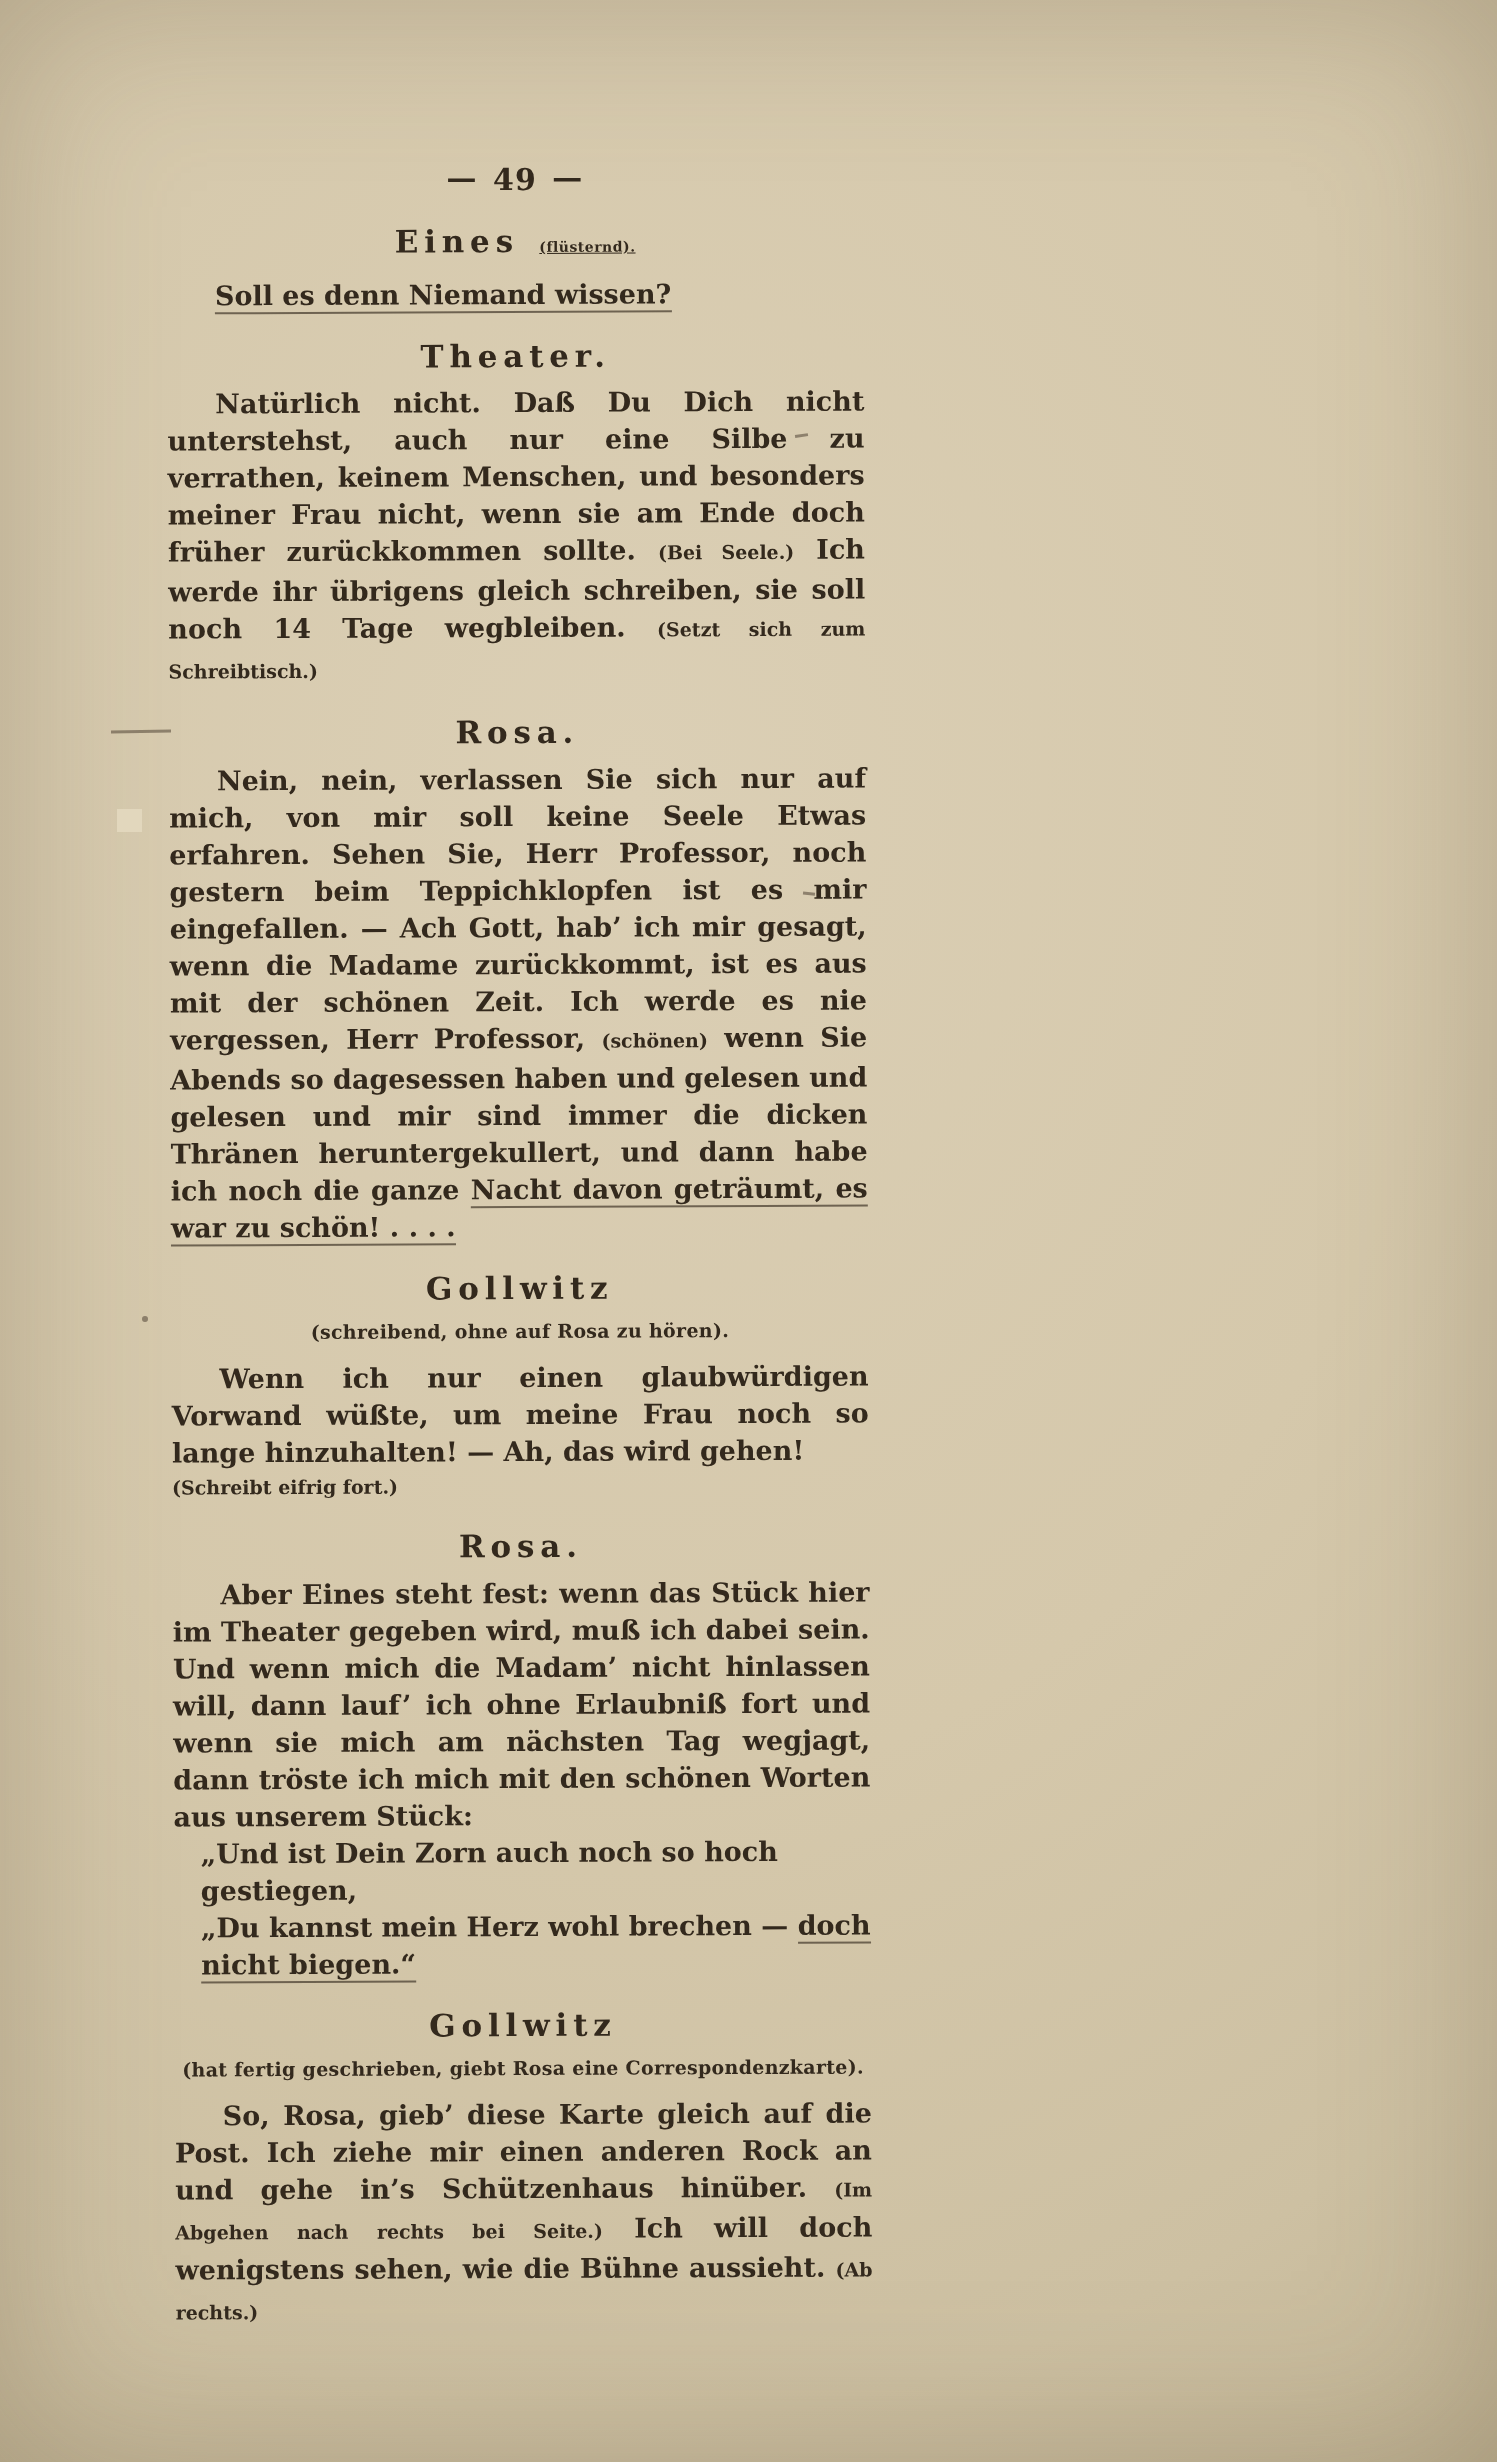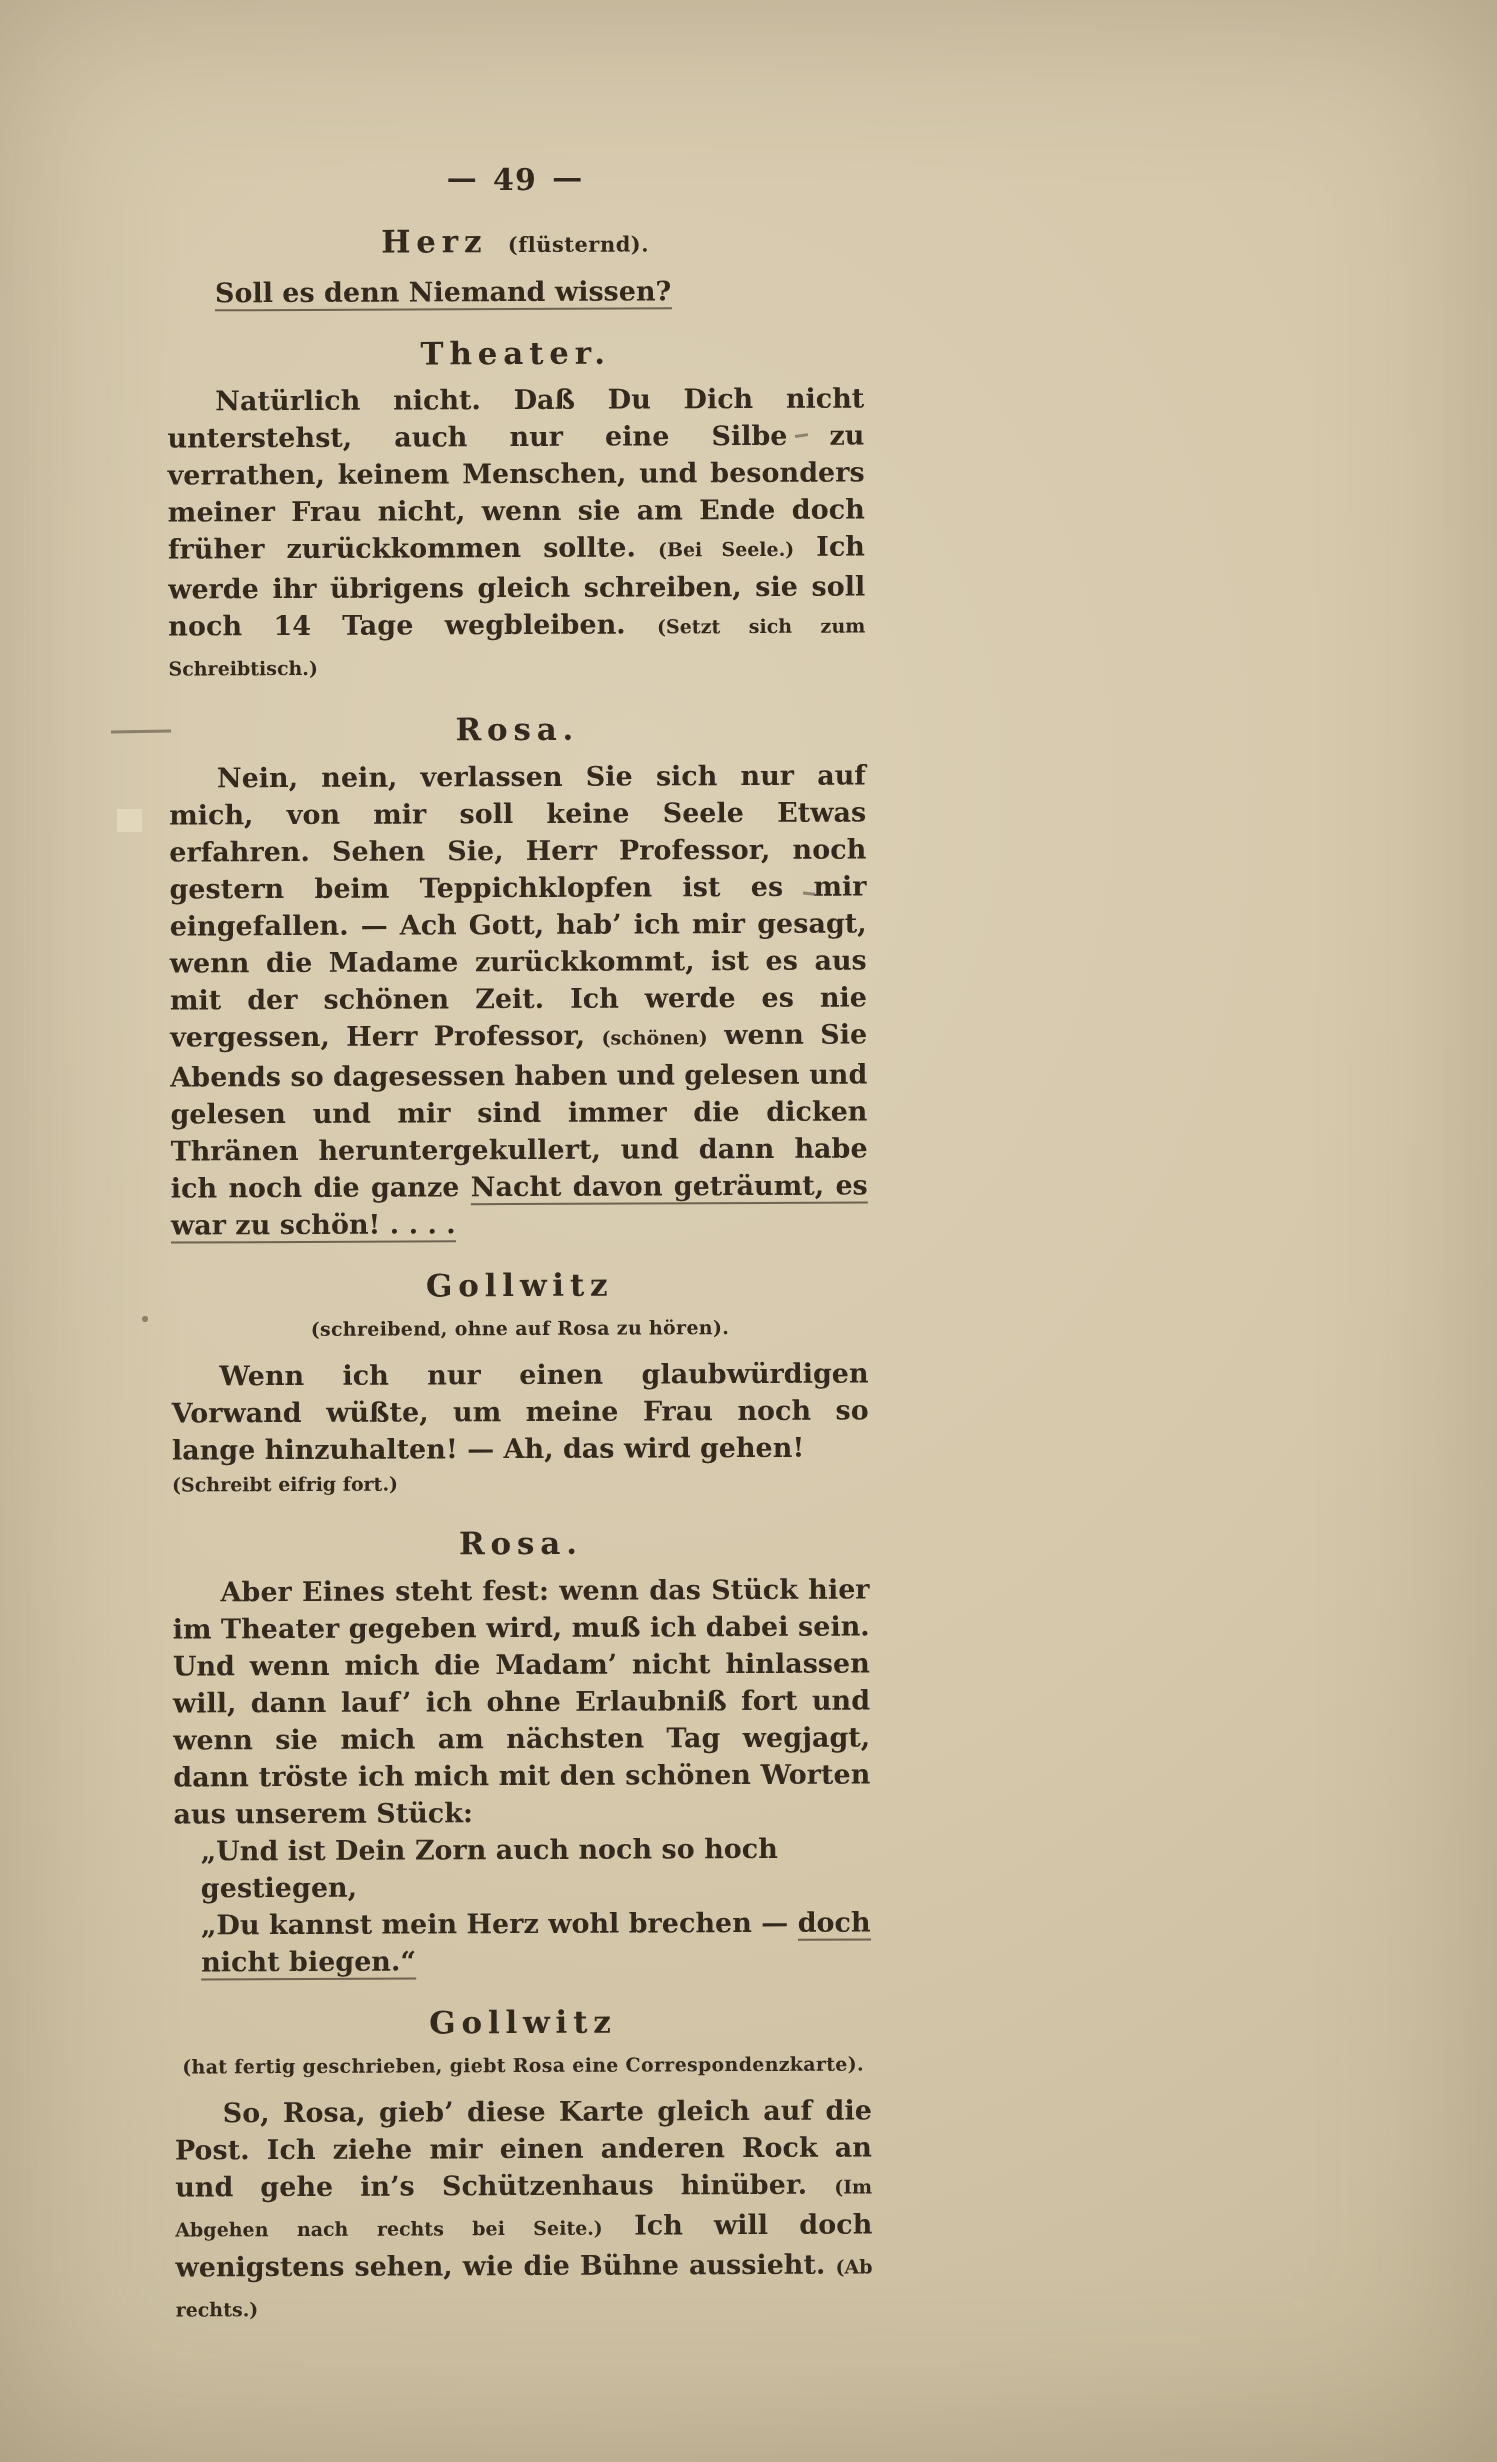--- a/index.html
+++ b/index.html
@@ -66,7 +66,7 @@
 
   <section>
     <div class="speaker">
-      <span>Herz</span>
+      <span>Eines</span>
       <span class="inline-dir">(flüsternd).</span>
     </div>
     <p class="para single">

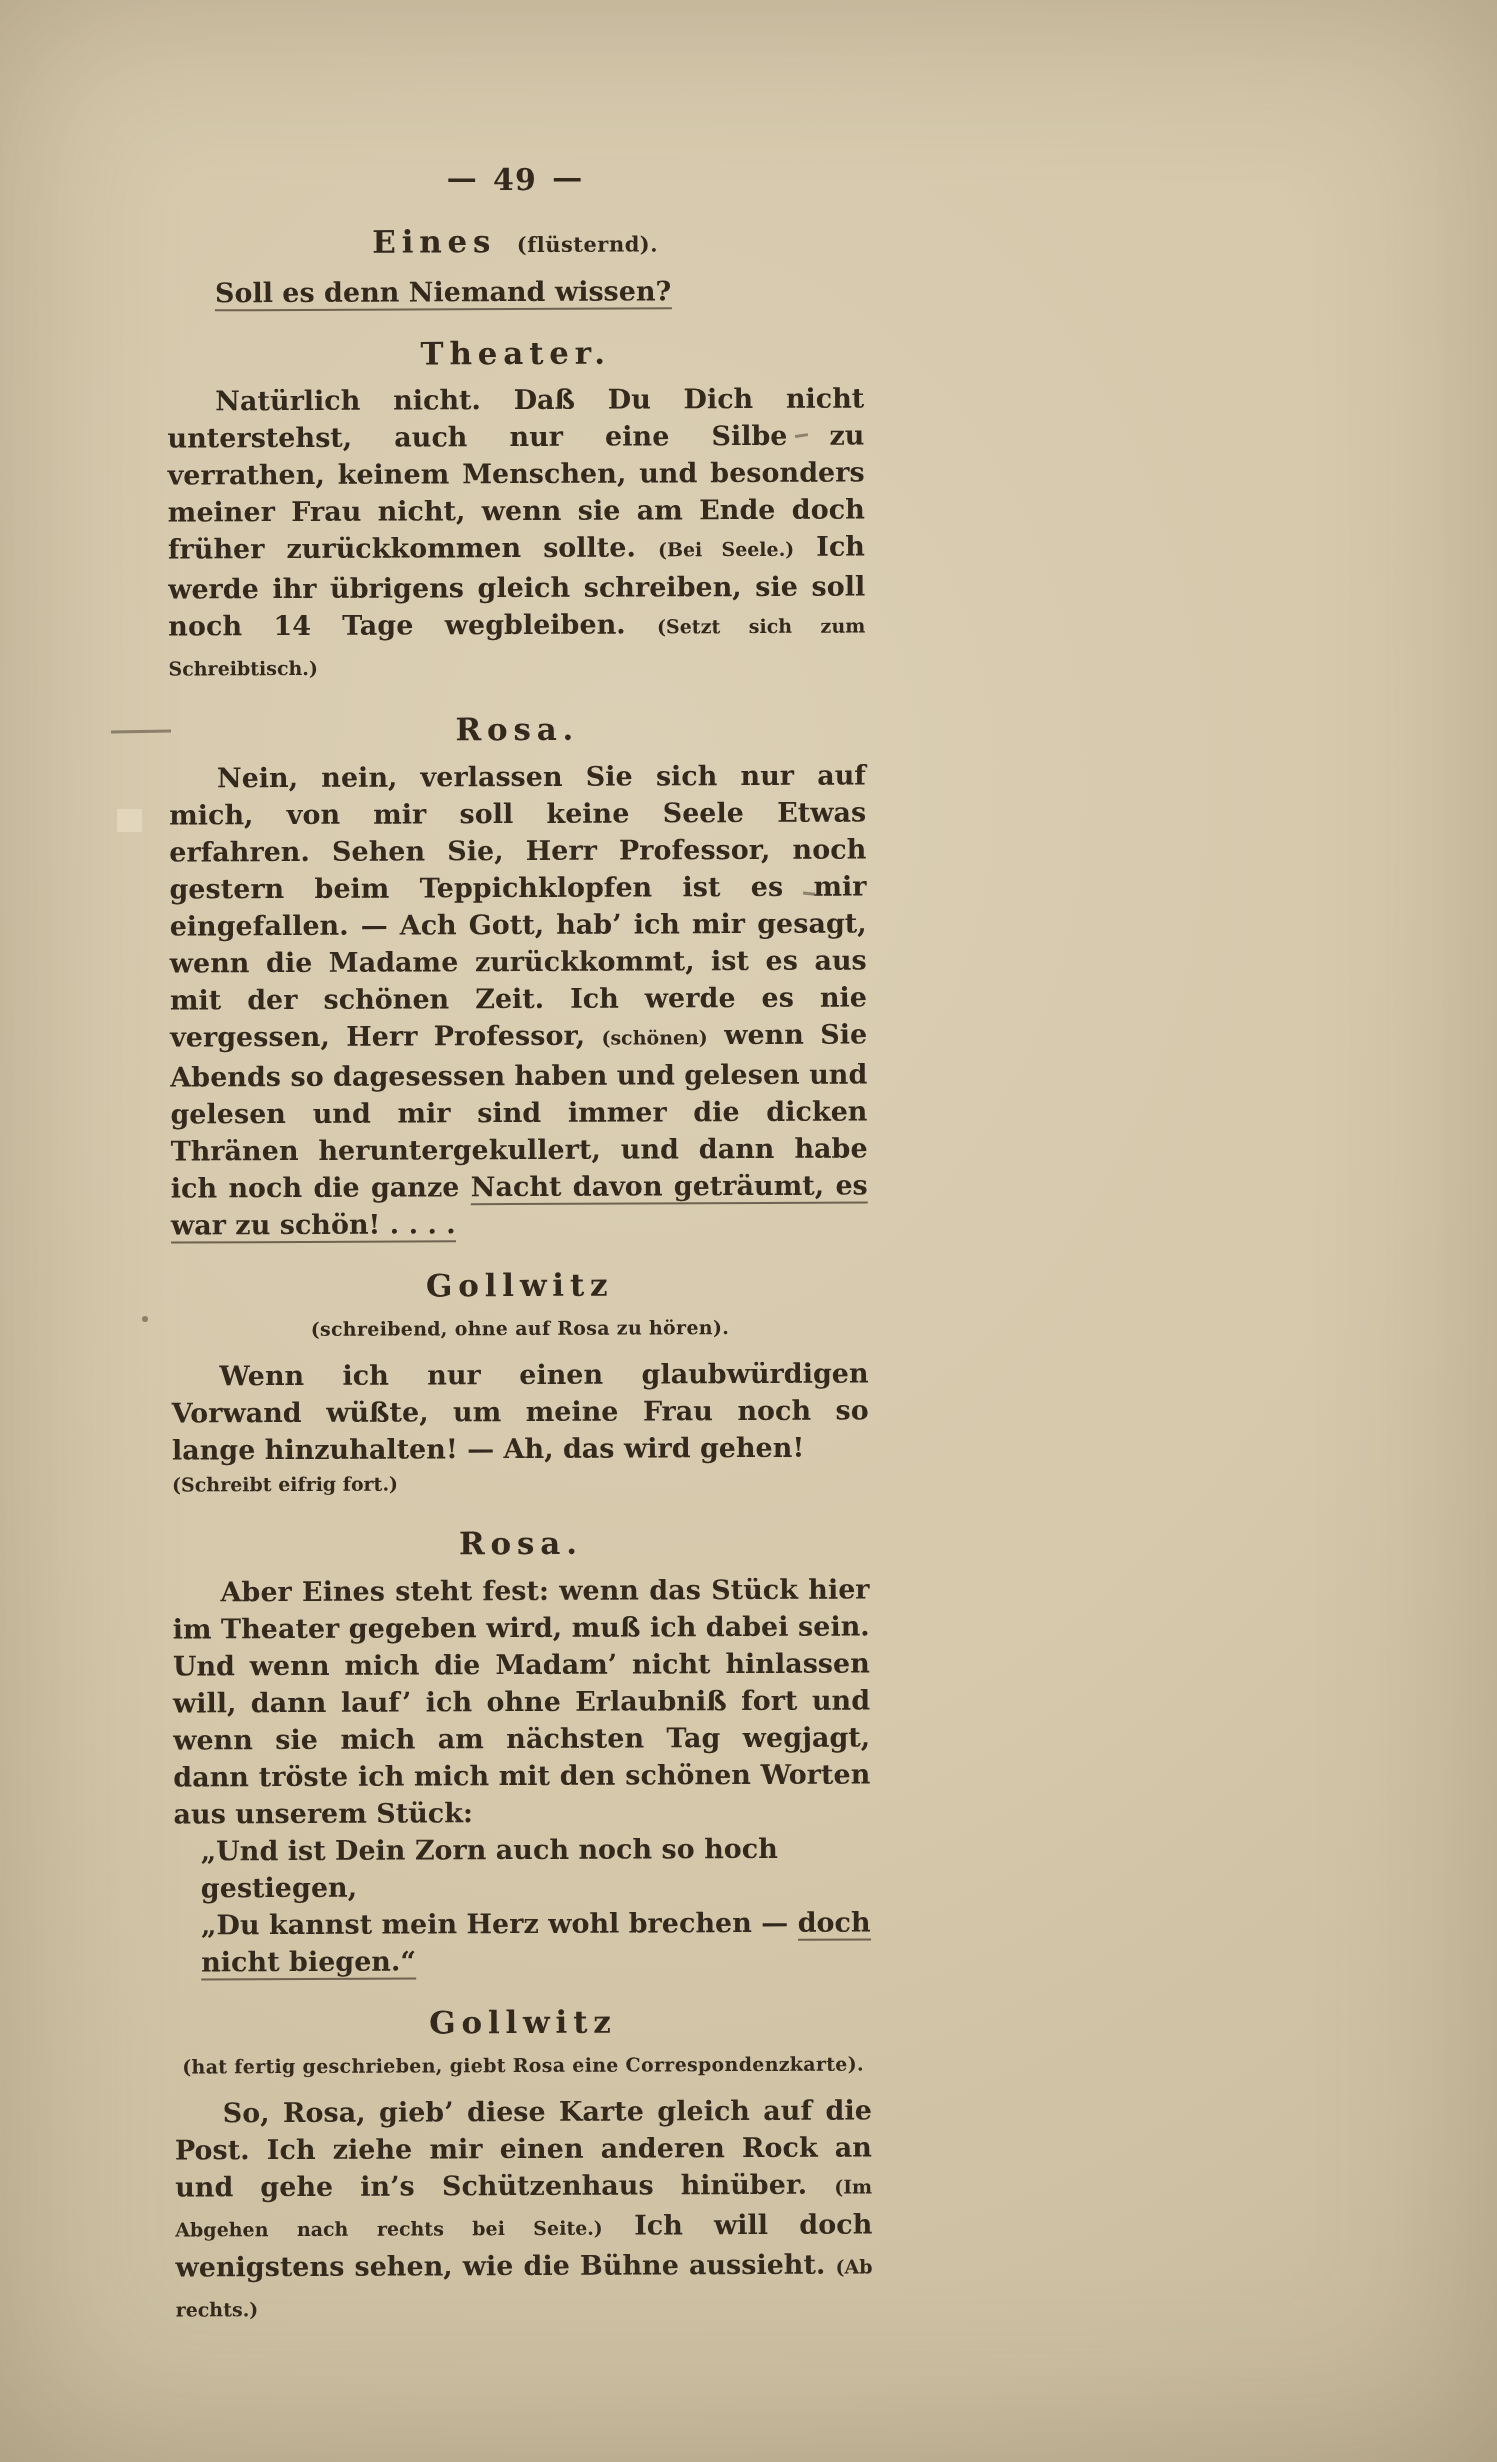--- a/index.html
+++ b/index.html
@@ -33,7 +33,7 @@
   .pagehead { text-align: center; font-size: 30px; margin-bottom: 19px; letter-spacing: 1px; }
   .pagehead .sep { display: inline-block; margin: 0 15.4px; position: relative; top: -1.9px; }
   .speaker { text-align: center; font-size: 31px; letter-spacing: 5.8px; margin: 25px 0 9.6px; white-space: nowrap; }
-  .speaker .inline-dir { font-size: 21px; letter-spacing: 0.5px; margin-left: 3.8px; }
+  .speaker .inline-dir { font-size: 14px; letter-spacing: 0.5px; margin-left: 3.8px; text-decoration: underline; }
   .center-dir { text-align: center; font-size: 19px; letter-spacing: 0.3px; margin: -3.8px 0 9.6px; }
   .para { text-align: justify; text-indent: 48px; }
   .single { text-align: left; }

